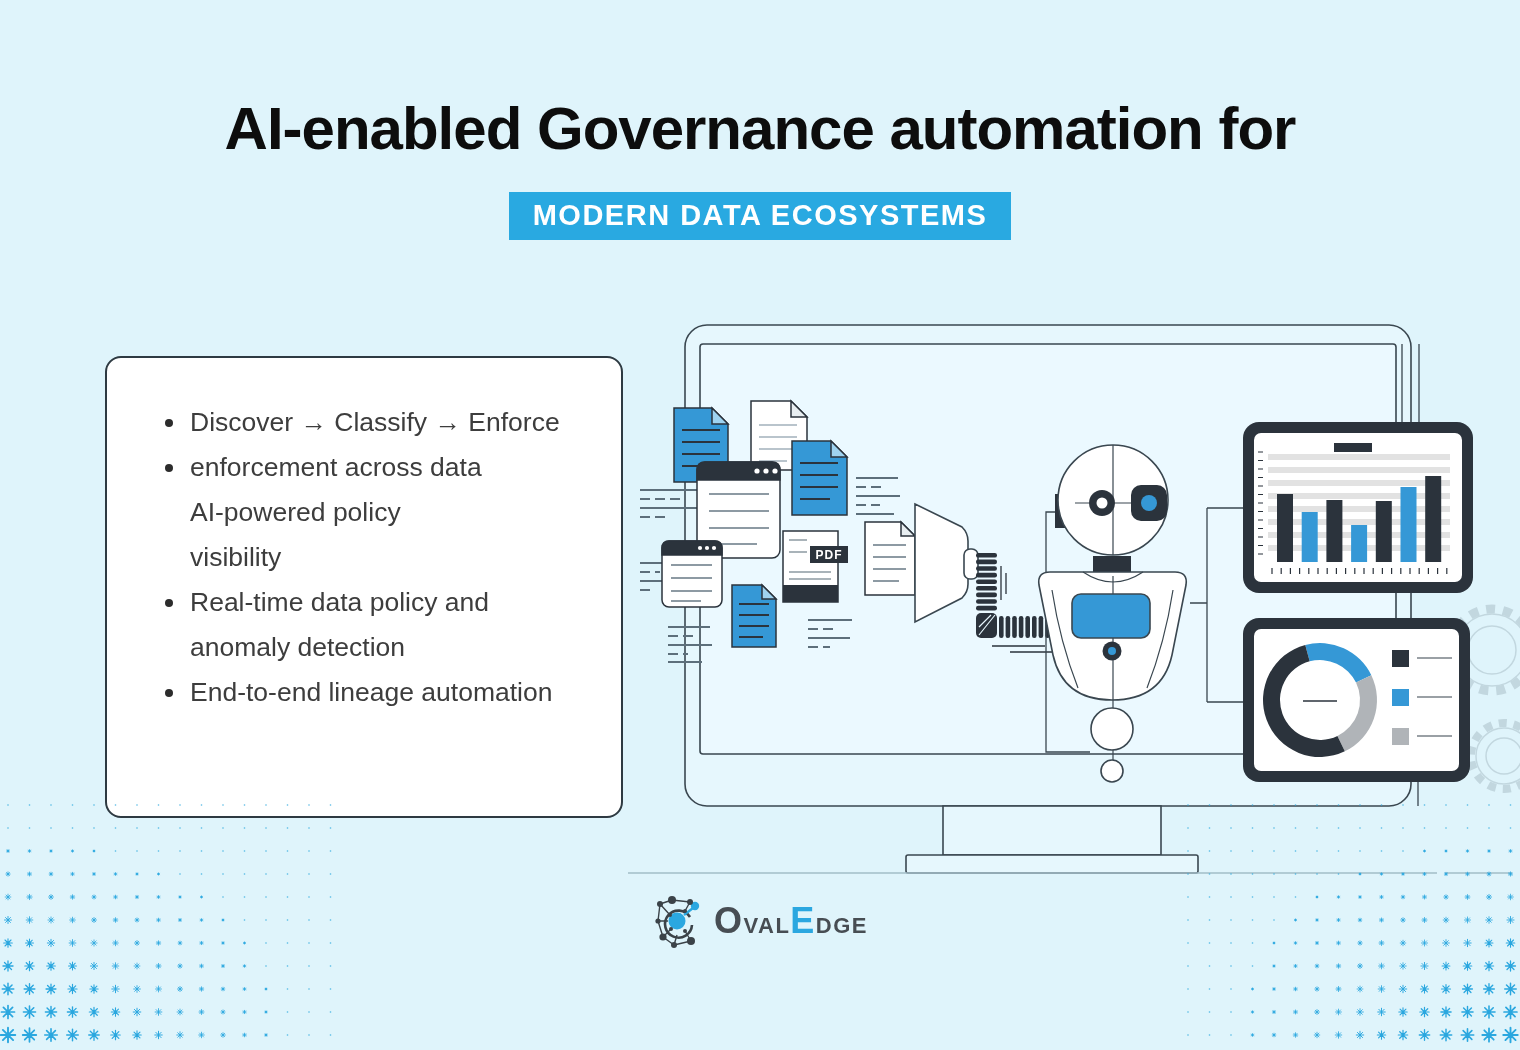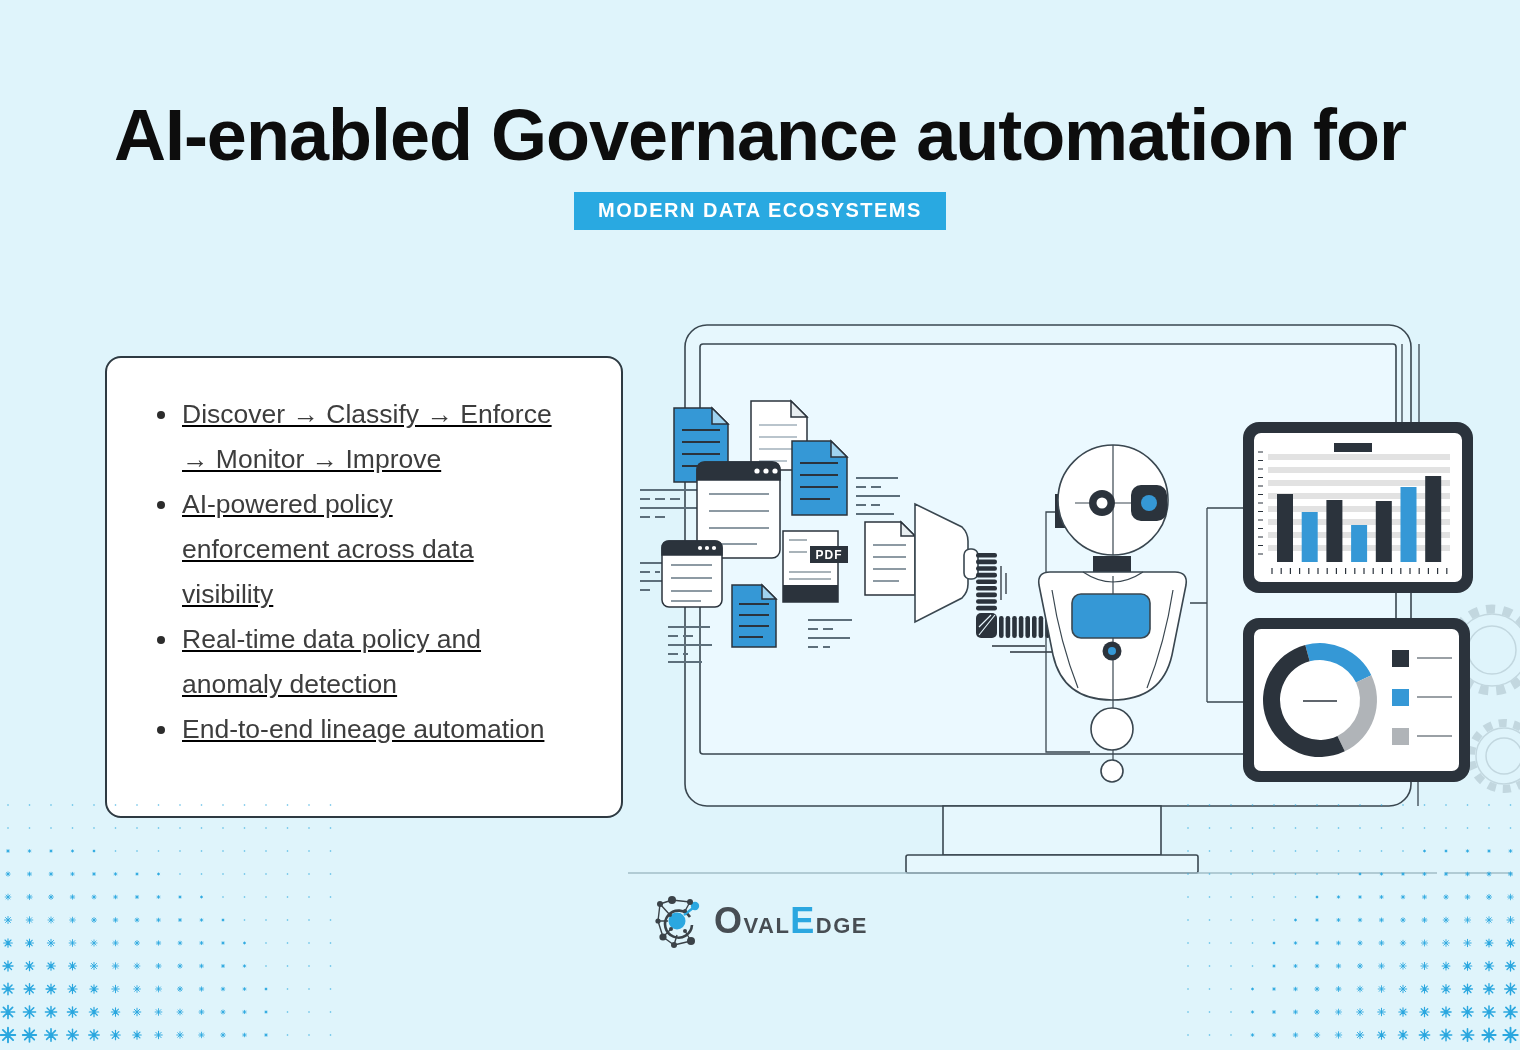--- a/index.html
+++ b/index.html
@@ -6,7 +6,7 @@
   body{width:1520px;height:1050px;overflow:hidden;font-family:"Liberation Sans",sans-serif;}
   #page{position:relative;width:1520px;height:1050px;background:#dff4fb;overflow:hidden;}
   .title{position:absolute;left:0;top:94px;width:100%;text-align:center;
-    font-size:72px;font-weight:800;letter-spacing:-1px;color:#0d0d0d;}
+    font-size:60px;font-weight:800;letter-spacing:-1px;color:#0d0d0d;}
   .badge-wrap{position:absolute;left:0;top:192px;width:100%;text-align:center;}
   .badge{display:inline-block;background:#29a9e1;color:#ffffff;font-weight:700;
     font-size:20px;letter-spacing:1.5px;padding:7px 24px 8px 24px;}

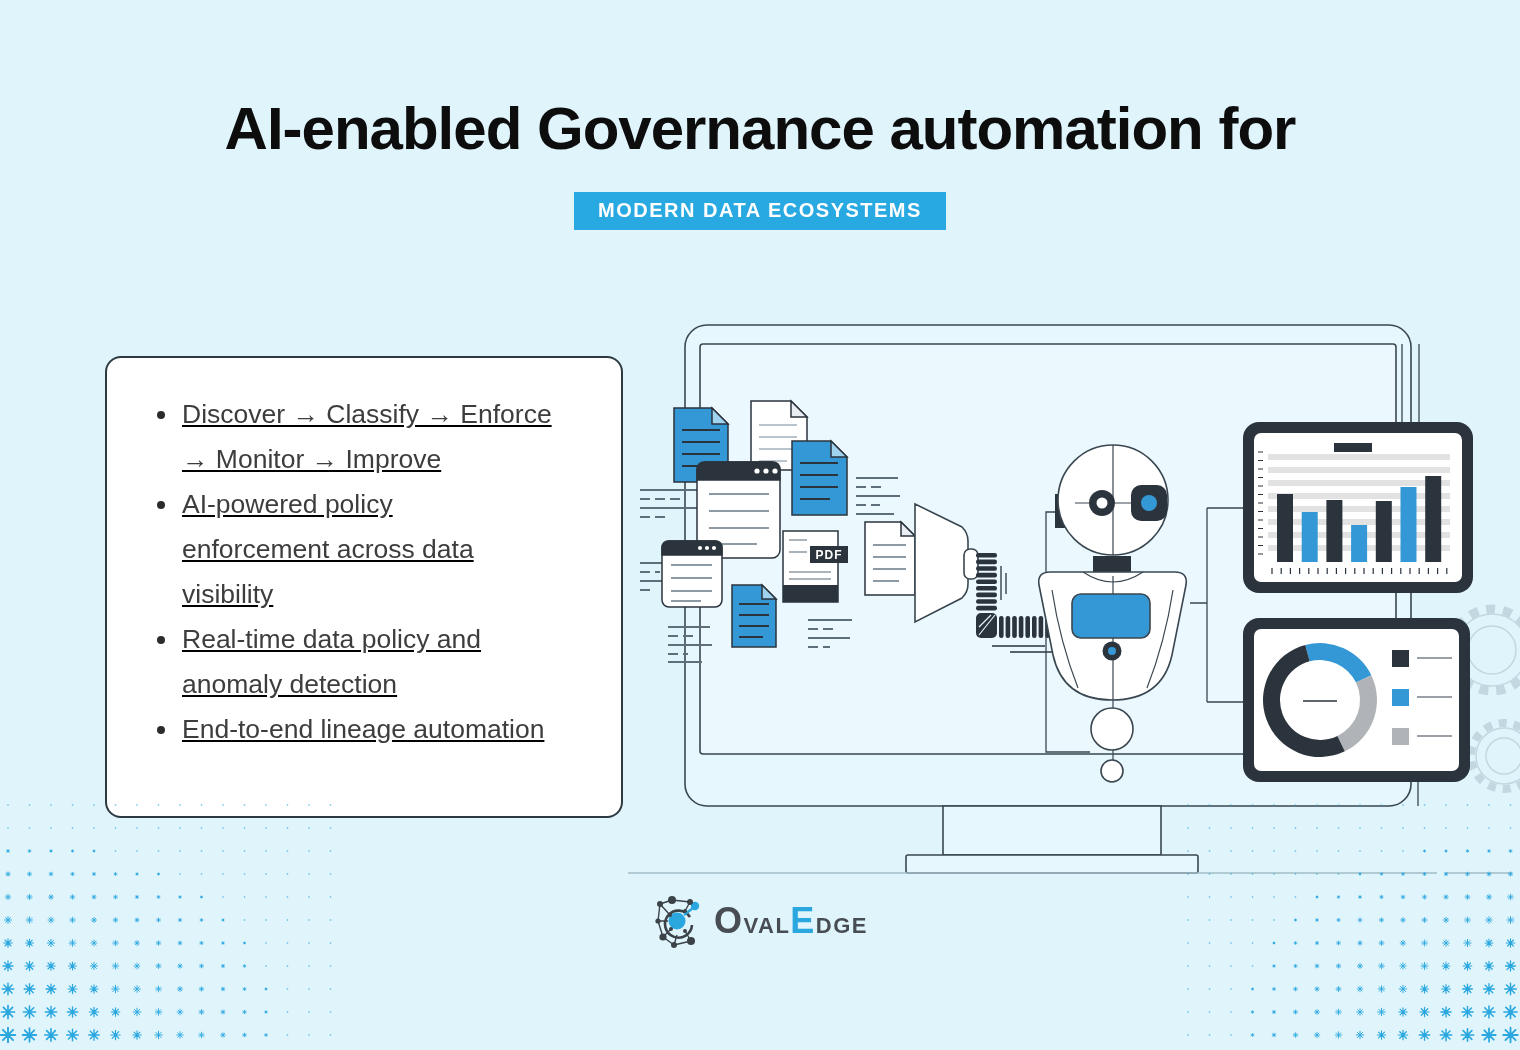--- a/index.html
+++ b/index.html
@@ -9,7 +9,7 @@
     font-size:60px;font-weight:800;letter-spacing:-1px;color:#0d0d0d;}
   .badge-wrap{position:absolute;left:0;top:192px;width:100%;text-align:center;}
   .badge{display:inline-block;background:#29a9e1;color:#ffffff;font-weight:700;
-    font-size:20px;letter-spacing:1.5px;padding:7px 24px 8px 24px;}
+    font-size:29px;letter-spacing:1.5px;padding:7px 24px 8px 24px;}
   .card{position:absolute;left:105px;top:356px;width:518px;height:462px;background:#ffffff;
     border:2px solid #2e3a42;border-radius:16px;box-sizing:border-box;}
   .card ul{margin:0;padding:34px 26px 0 48px;list-style:none;text-decoration:underline;}

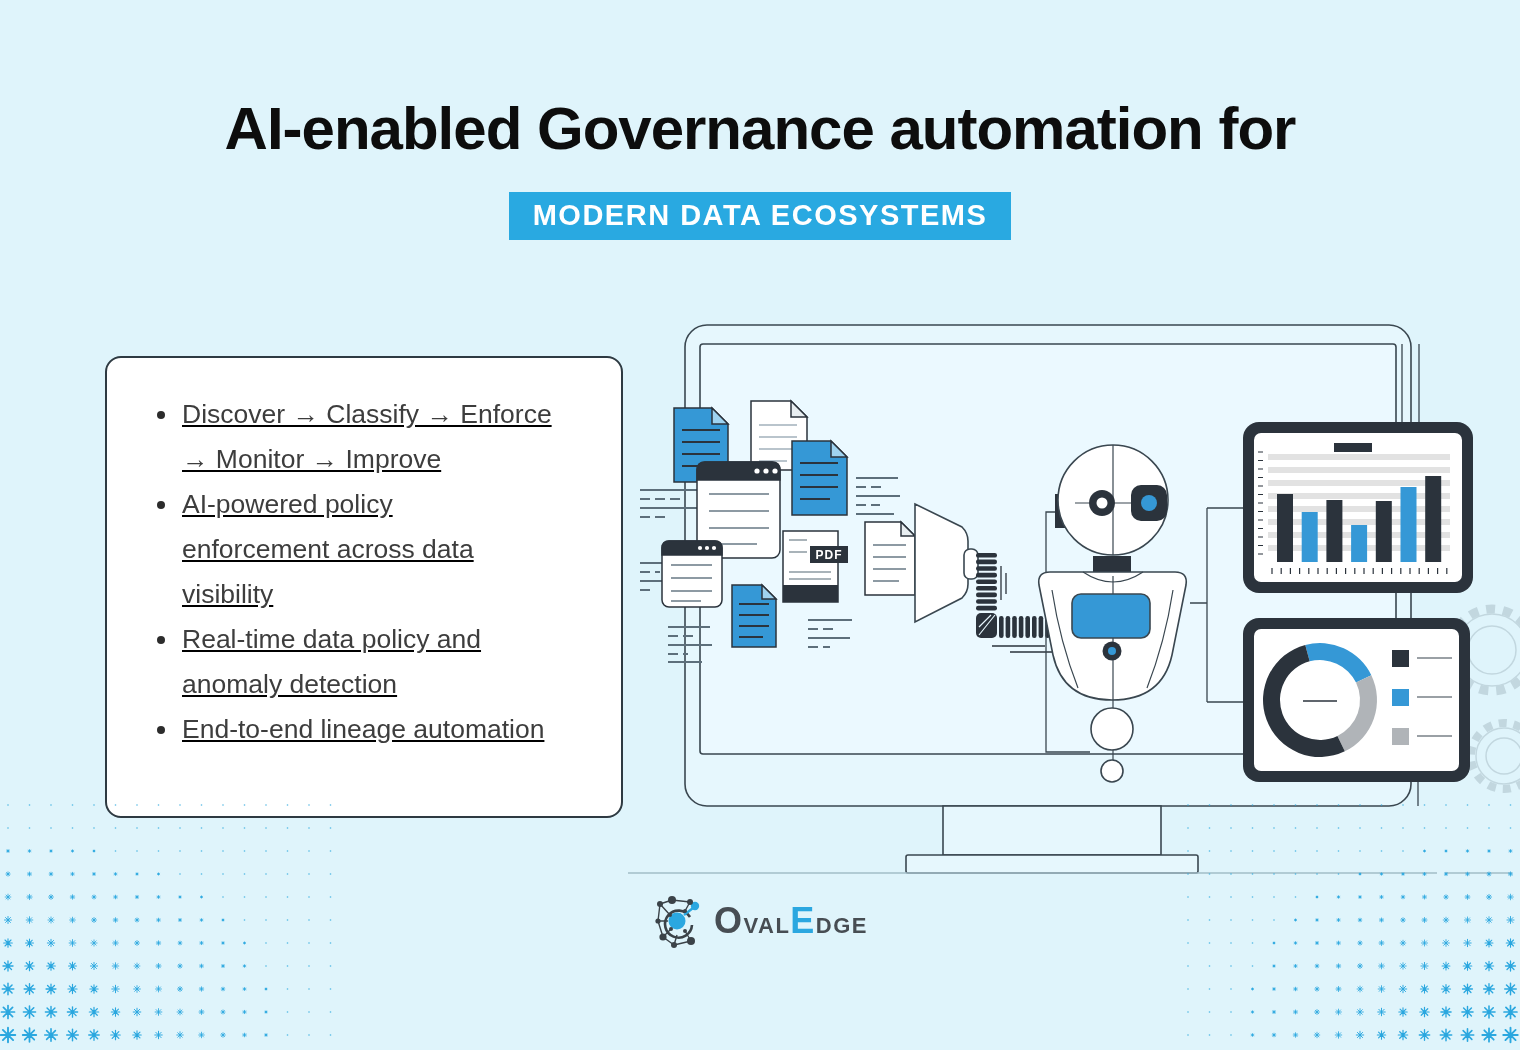--- a/index.html
+++ b/index.html
@@ -12,7 +12,7 @@
     font-size:29px;letter-spacing:1.5px;padding:7px 24px 8px 24px;}
   .card{position:absolute;left:105px;top:356px;width:518px;height:462px;background:#ffffff;
     border:2px solid #2e3a42;border-radius:16px;box-sizing:border-box;}
-  .card ul{margin:0;padding:34px 26px 0 48px;list-style:none;text-decoration:underline;}
+  .card ul{margin:8px;padding:34px 26px 0 48px;list-style:none;}
   .card li{position:relative;padding-left:27px;font-size:26.5px;line-height:45px;color:#3d3d3d;}
   .card li::before{content:"";position:absolute;left:2px;top:19px;width:8px;height:8px;
     border-radius:50%;background:#2c2c2c;}

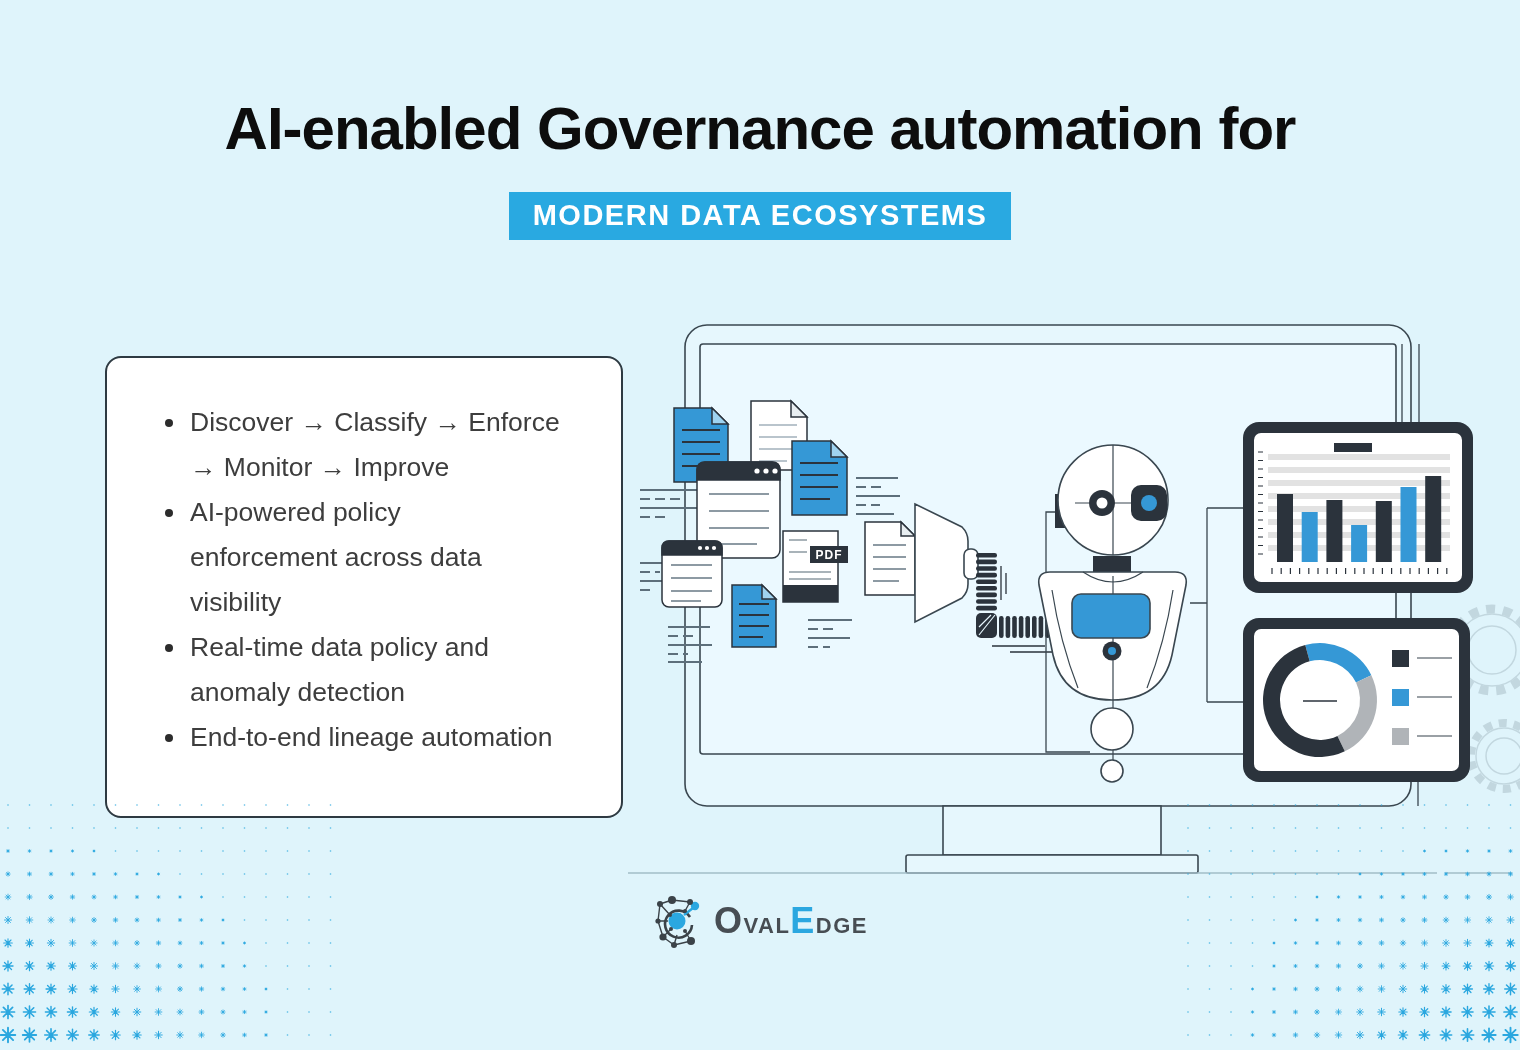--- a/index.html
+++ b/index.html
@@ -42,7 +42,6 @@
     <ul>
       <li>
         <div>Discover → Classify → Enforce</div>
-        <div>→ Monitor → Improve</div>
       </li>
       <li>
         <div>AI-powered policy</div>

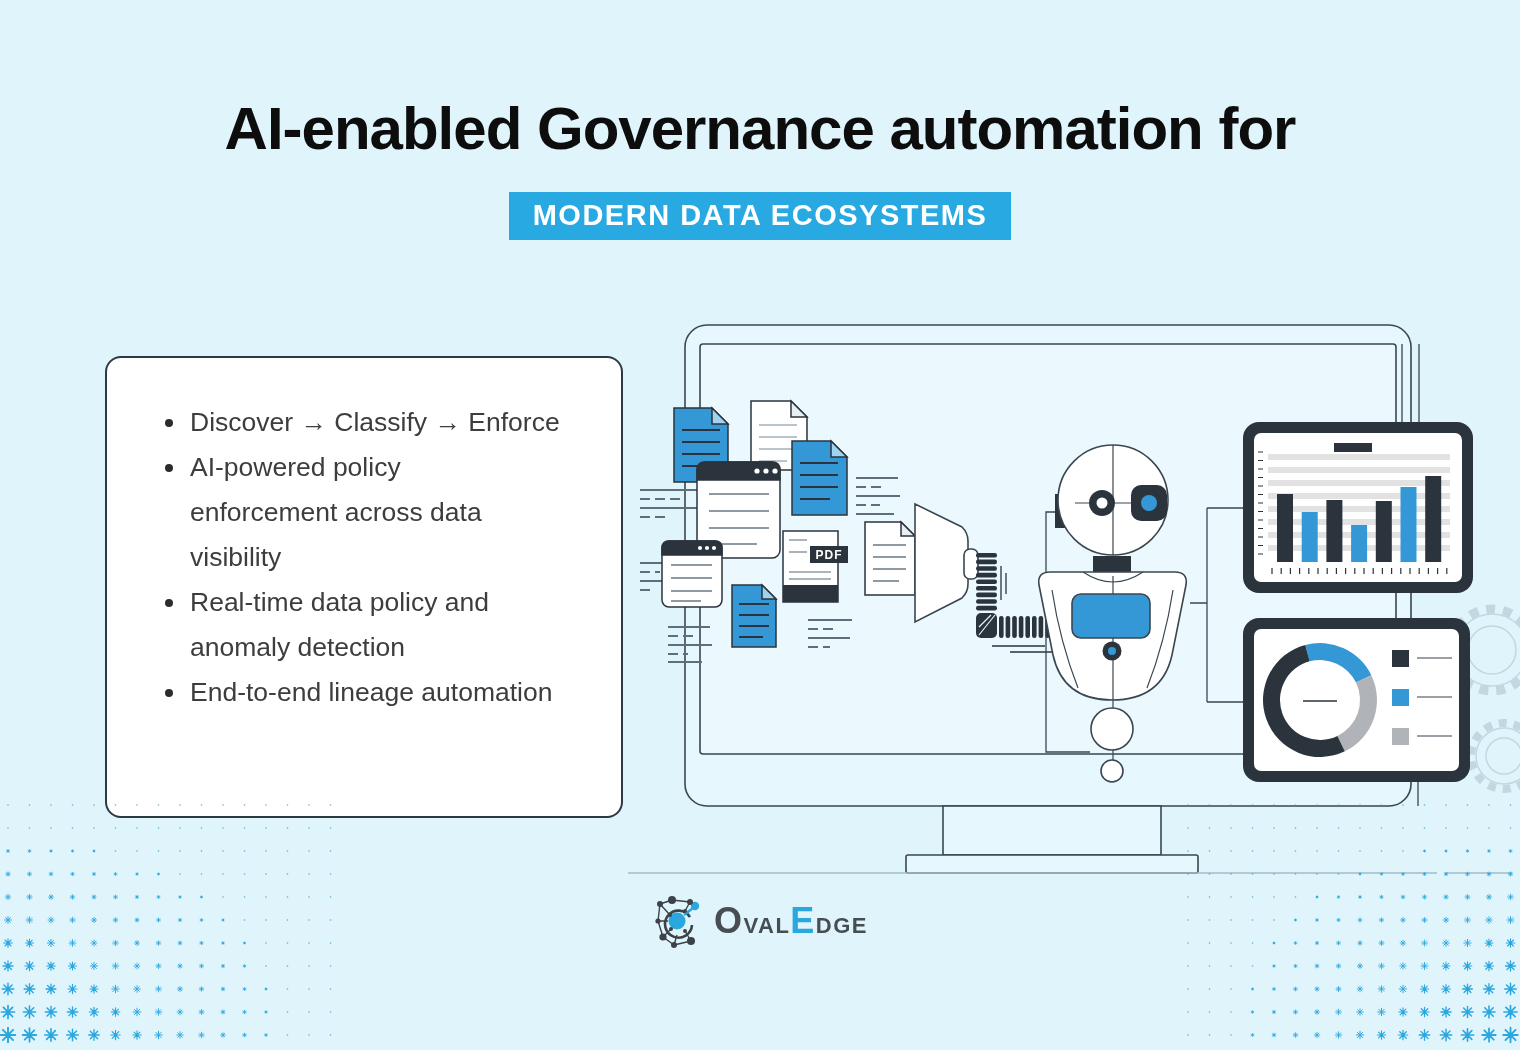--- a/index.html
+++ b/index.html
@@ -44,8 +44,8 @@
         <div>Discover → Classify → Enforce</div>
       </li>
       <li>
+        <div>enforcement across data</div>
         <div>AI-powered policy</div>
-        <div>enforcement across data</div>
         <div>visibility</div>
       </li>
       <li>

